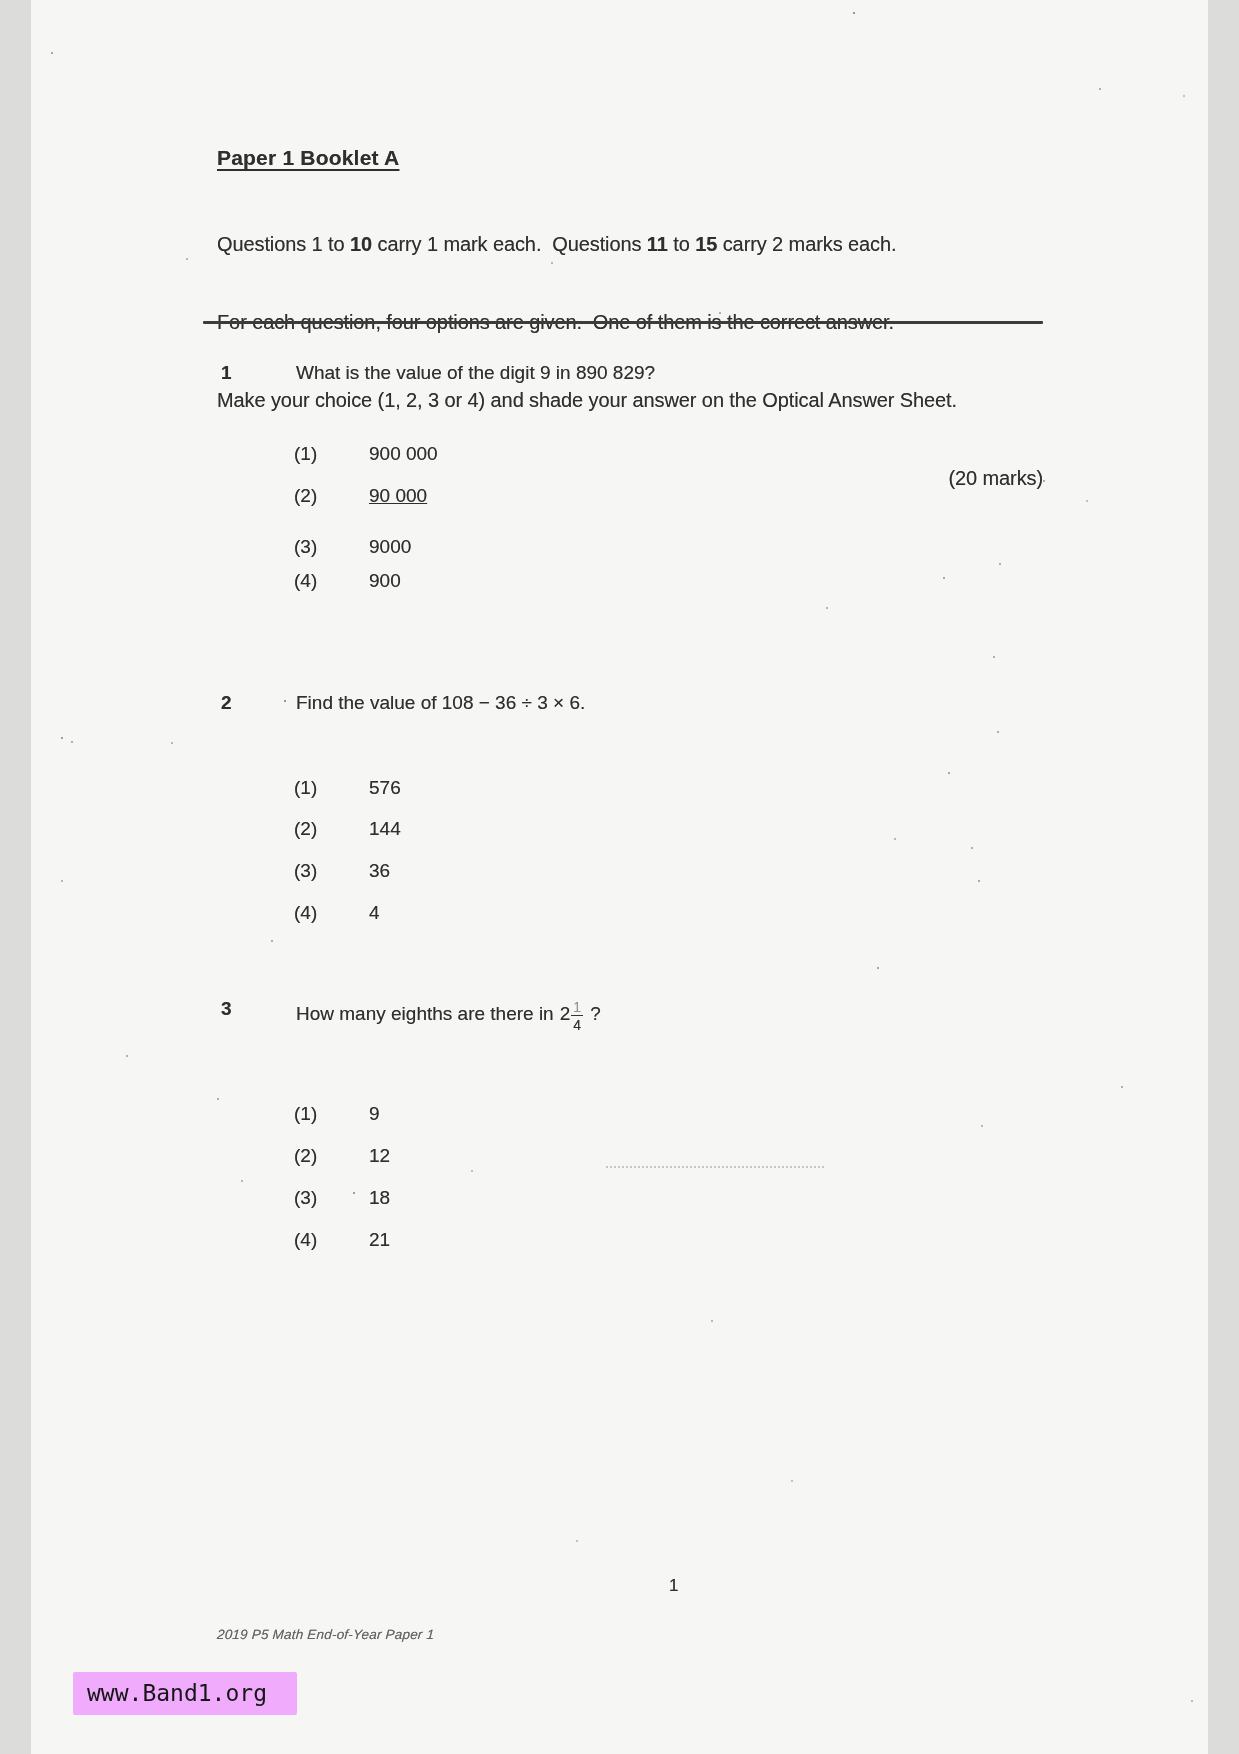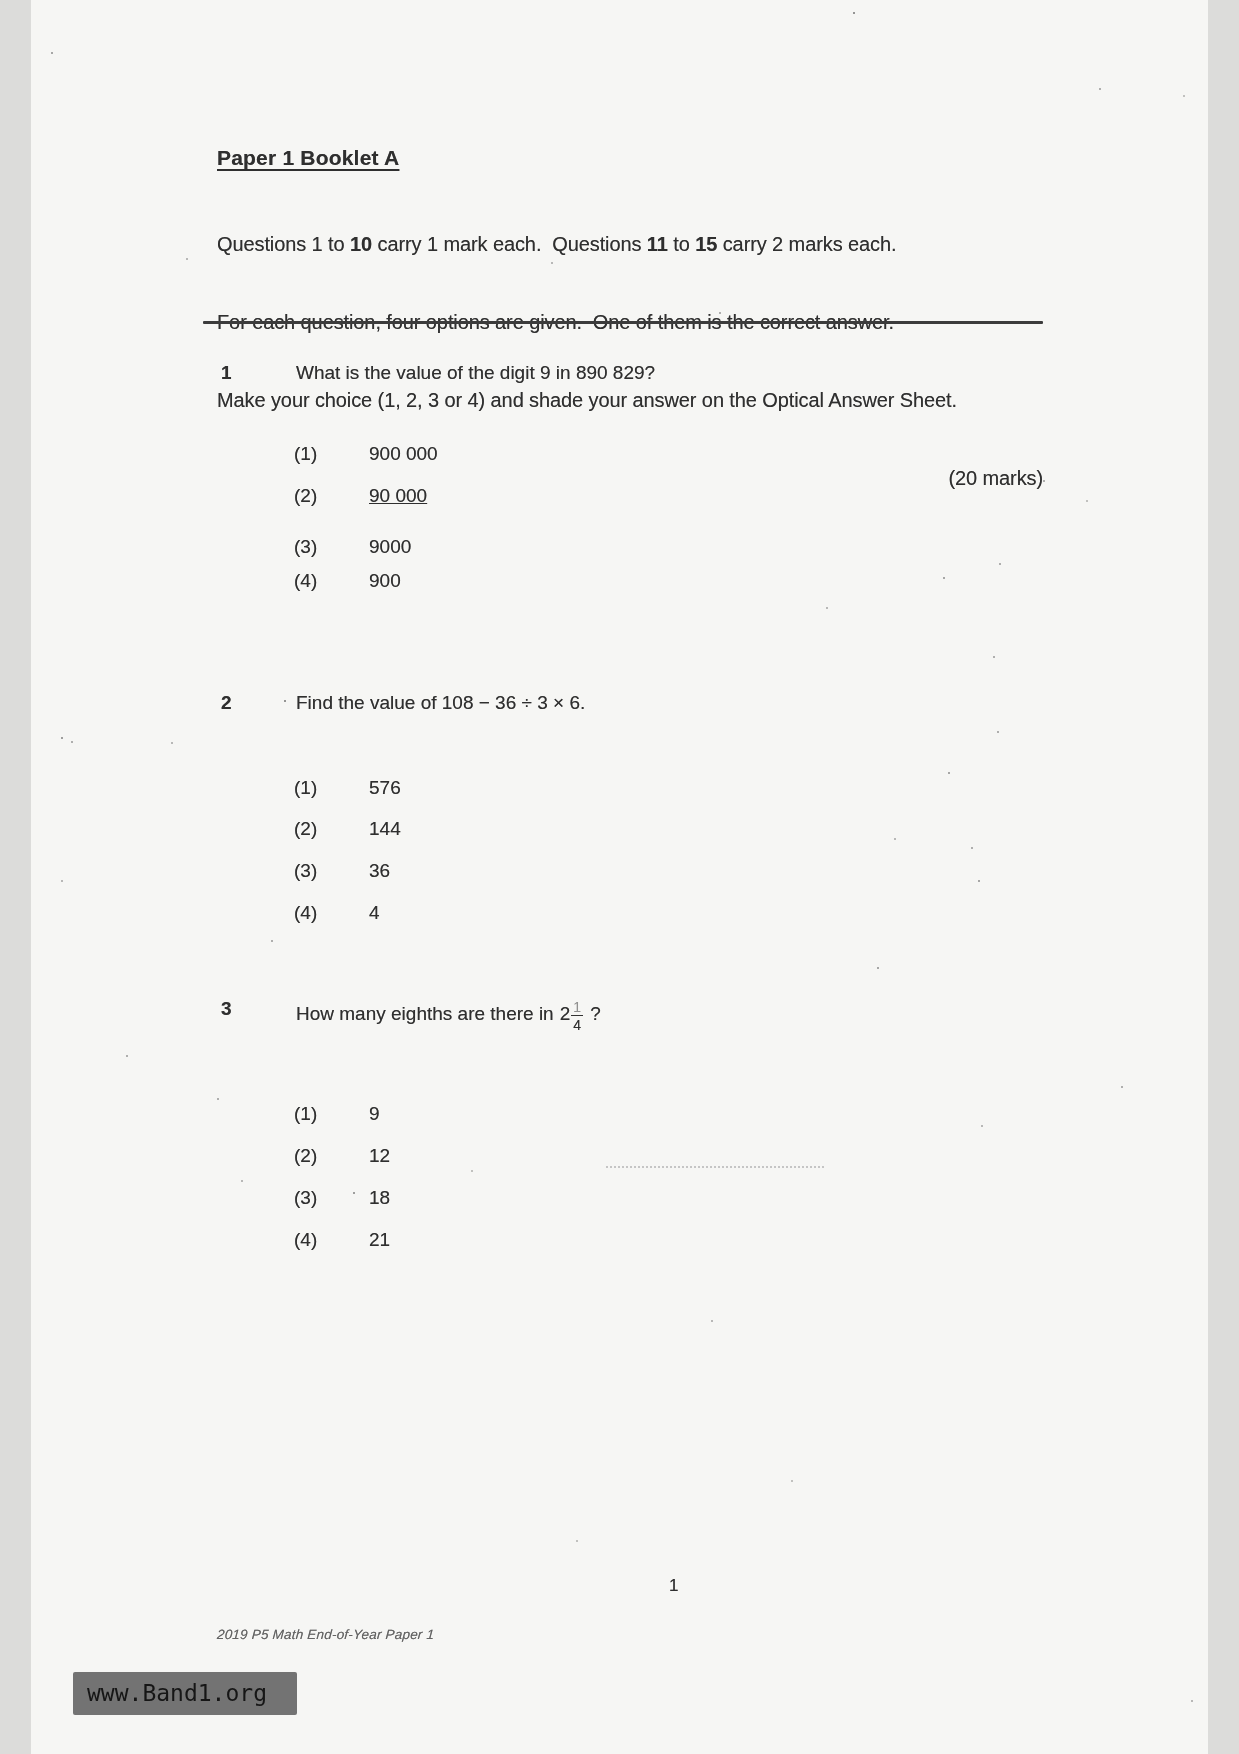--- a/index.html
+++ b/index.html
@@ -80,7 +80,7 @@
   }
   .watermark{
     position:absolute;left:42px;top:1672px;
-    background:#737373;
+    background:#f0abfc;
     padding:8px 30px 9px 14px;
     font-family:"DejaVu Sans Mono", monospace;
     font-size:23px;color:#161616;text-shadow:none;

